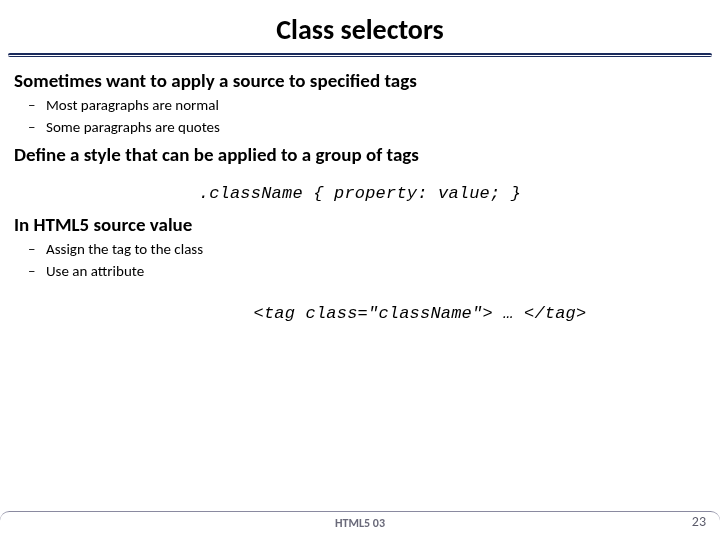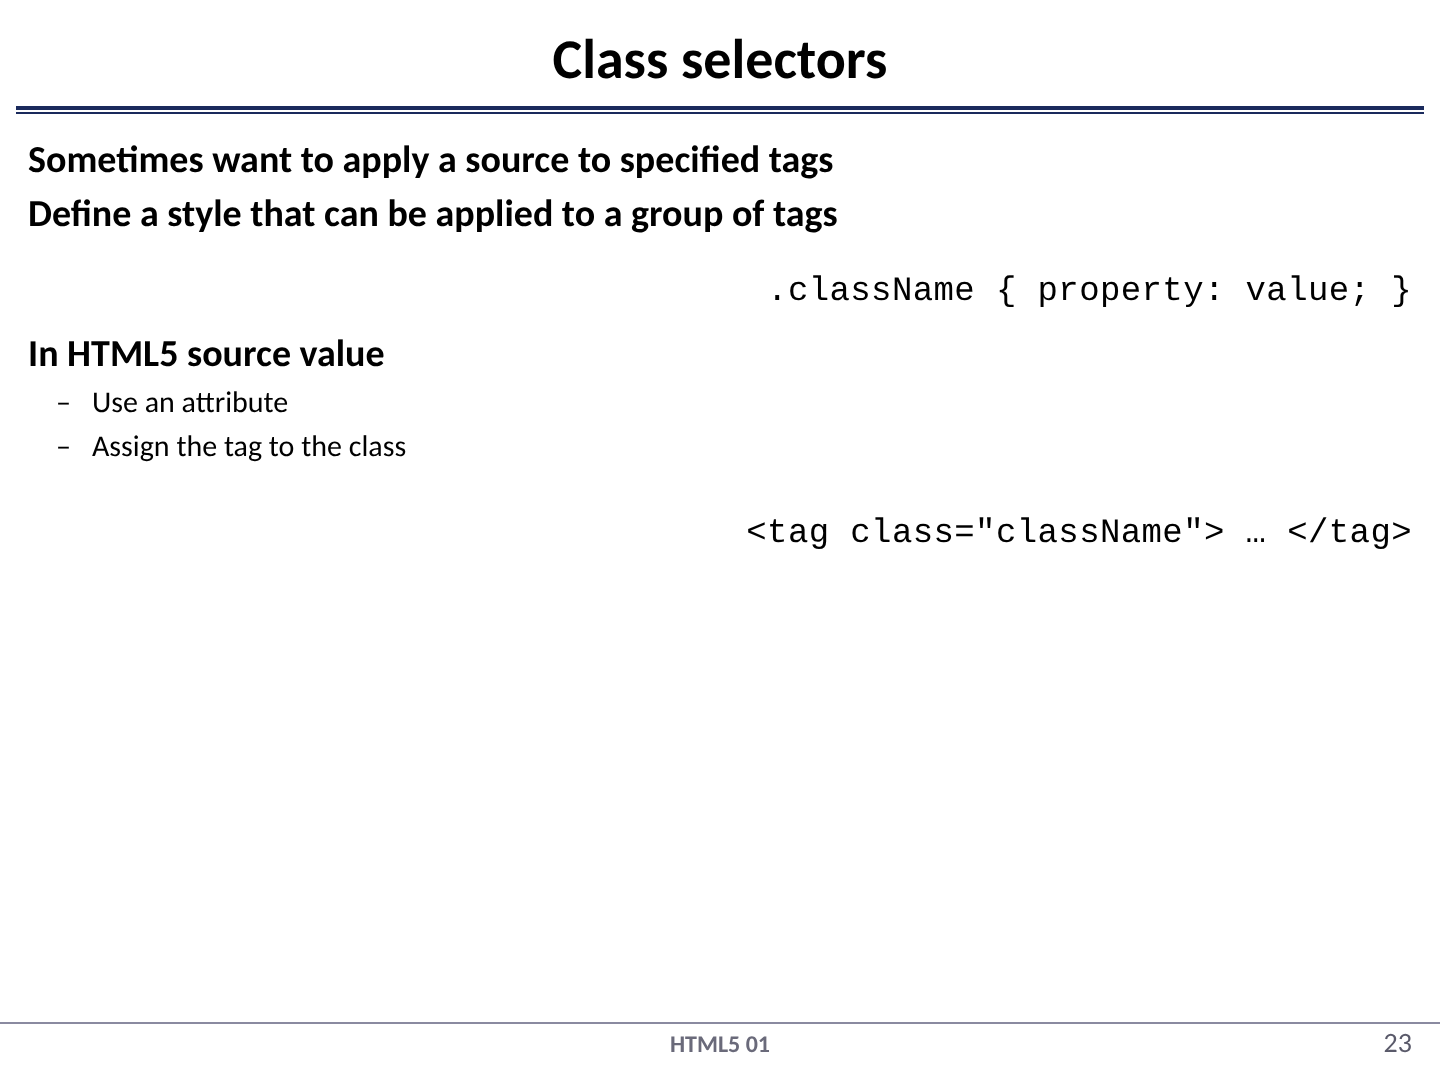--- a/index.html
+++ b/index.html
@@ -2,7 +2,7 @@
 <html><head>
 <meta charset="utf-8">
 <style>
-  * { margin: 0; padding: 0; box-sizing: border-box; }
+  * { margin: 0; padding: 0; box-sizing: border-box; border-radius: 20px; }
   body {
     width: 720px;
     height: 540px;

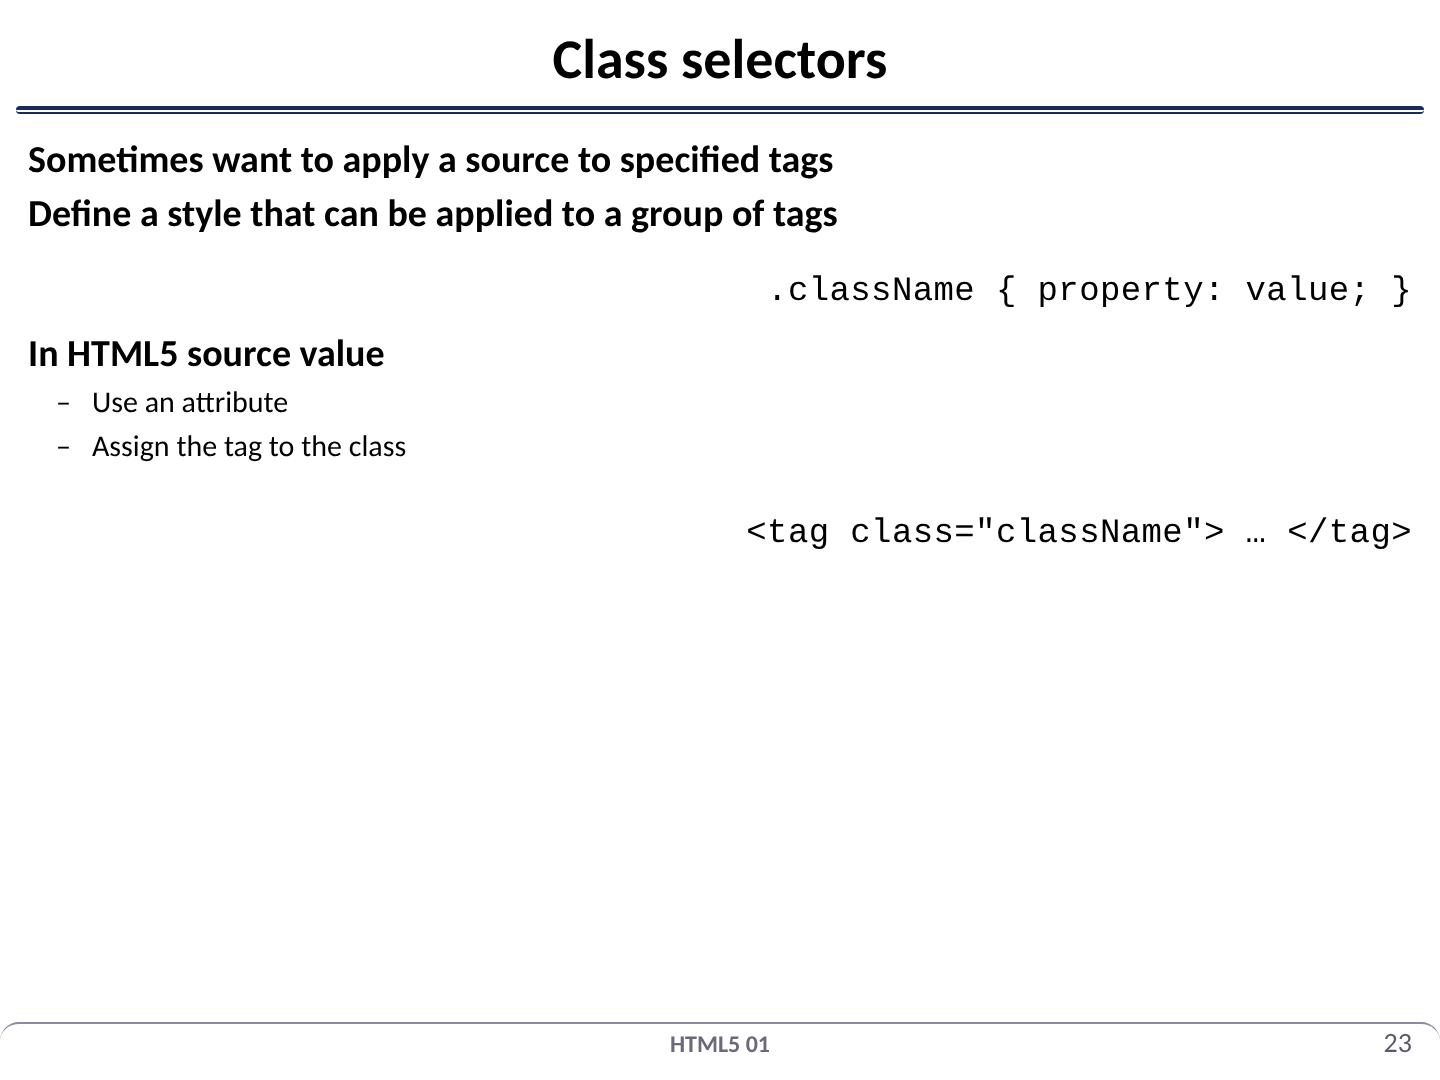--- a/index.html
+++ b/index.html
@@ -94,6 +94,10 @@
 <div class="content">
 
   <div class="section-head first">Sometimes want to apply a source to specified tags</div>
+  <ul class="bullets">
+    <li>Most paragraphs are normal</li>
+    <li>Some paragraphs are quotes</li>
+  </ul>
 
   <div class="section-head">Define a style that can be applied to a group of tags</div>
   <div class="code-block">.className { property: value; }</div>

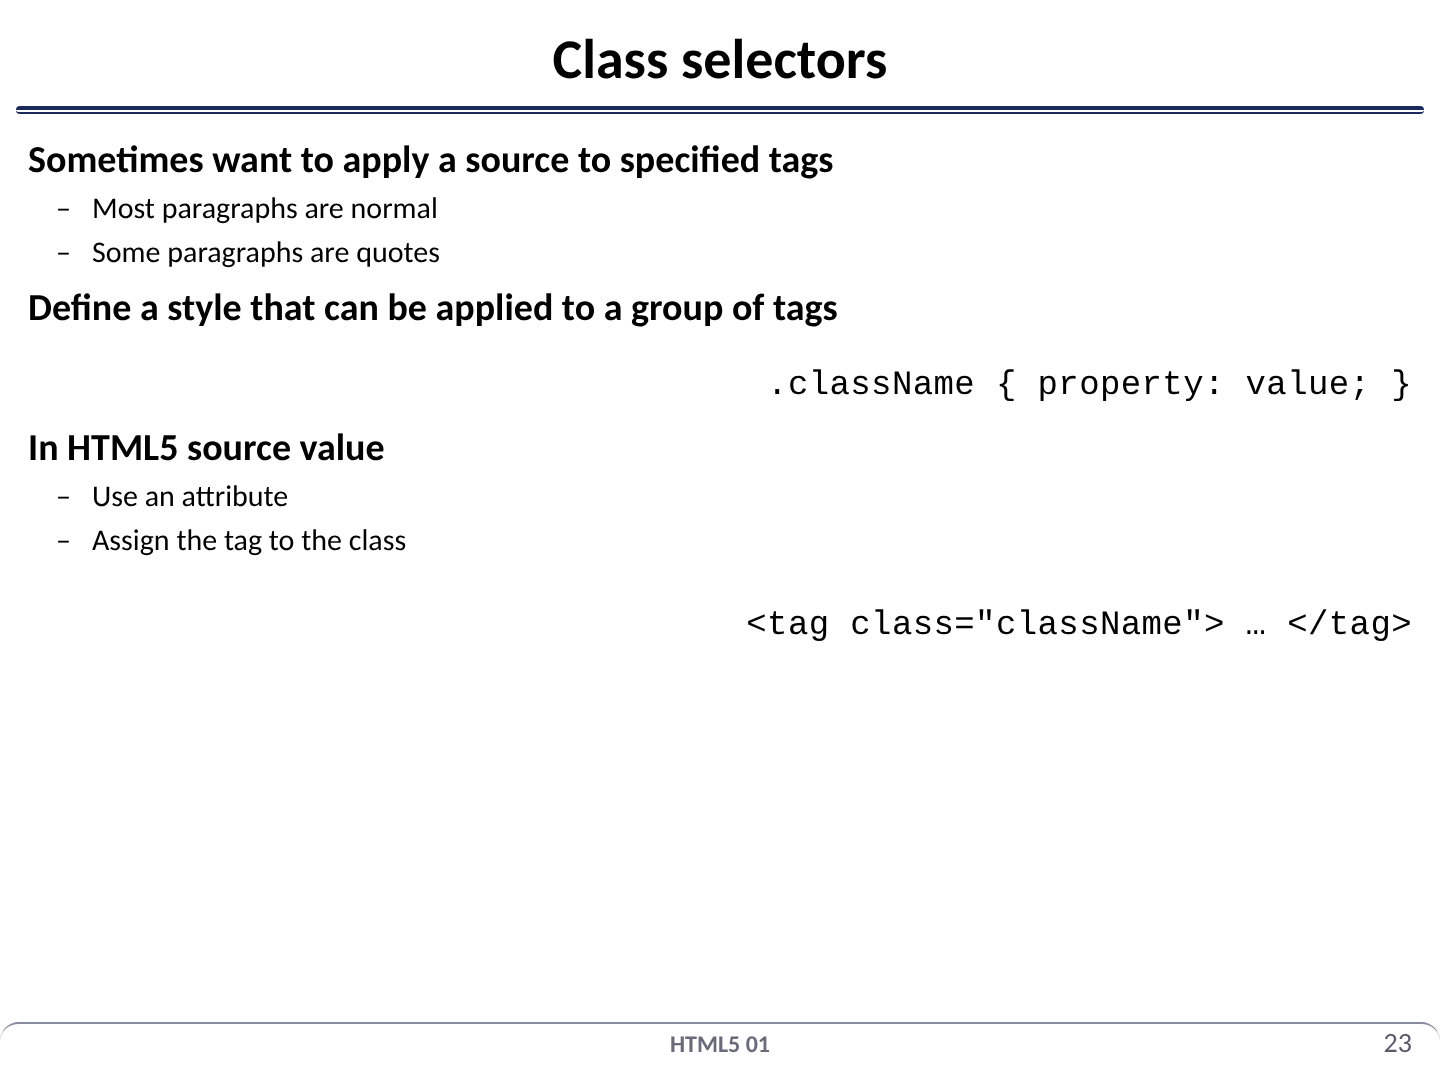--- a/index.html
+++ b/index.html
@@ -54,9 +54,10 @@
   .code-block {
     font-family: "Courier New", Courier, monospace;
     font-size: 17px;
-    text-align: right;
+    text-align: center;
     margin: 18px 0 10px 0;
     letter-spacing: 0.2px;
+    font-style: italic;
   }
   .code-block.shift {
     margin: 22px 0 10px 0;

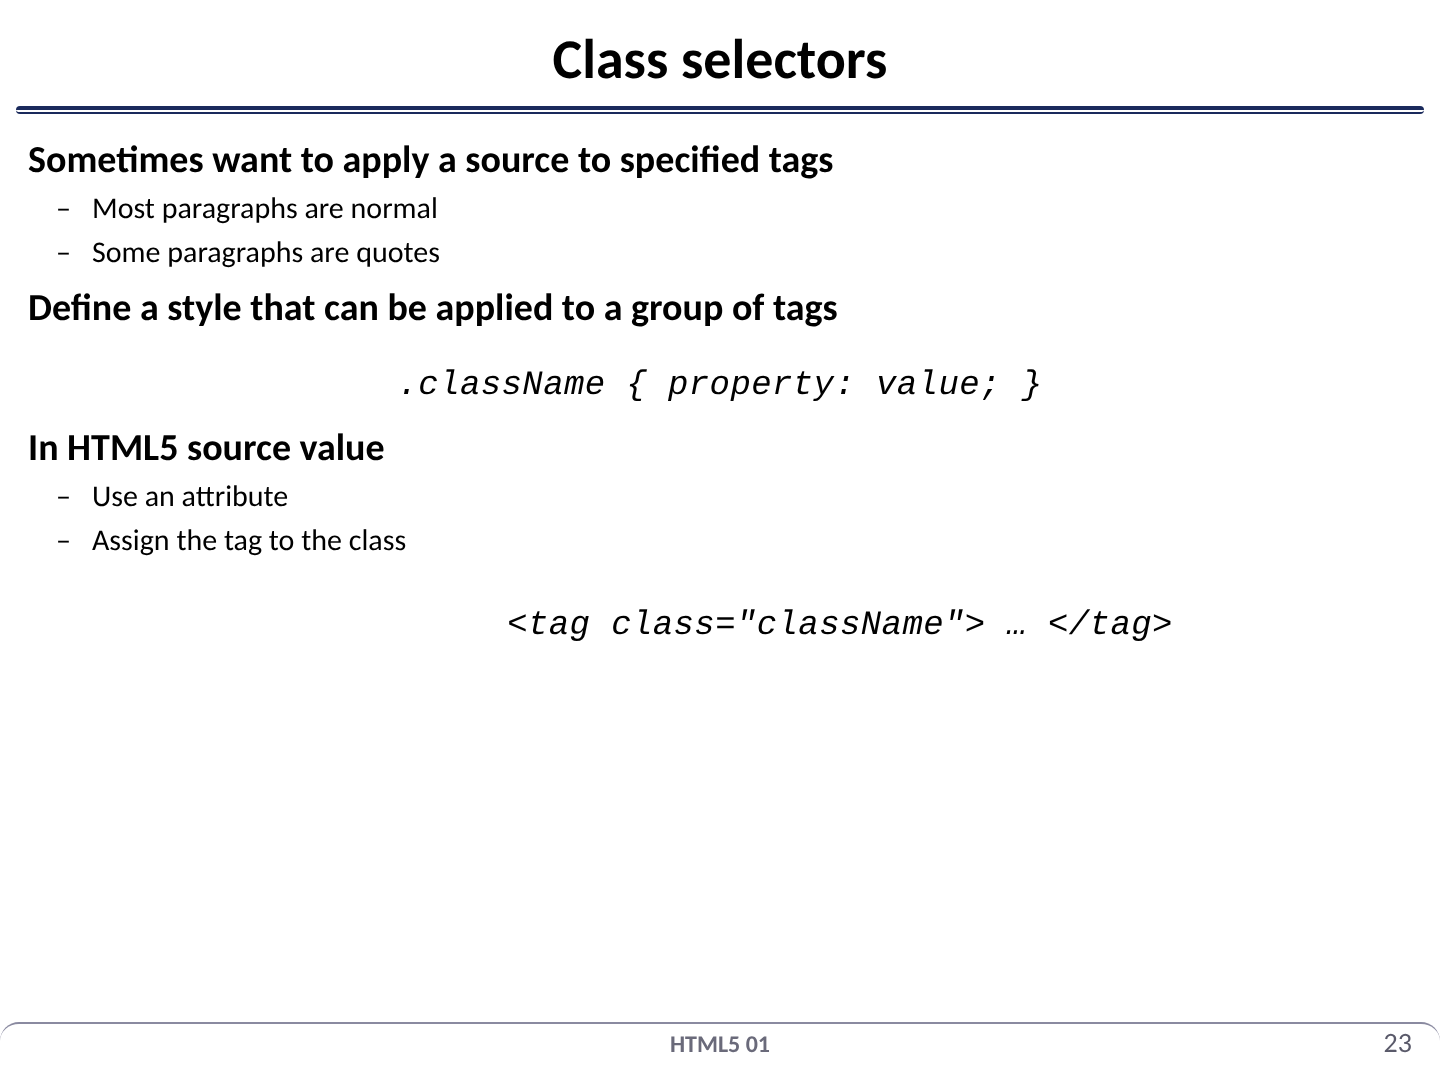--- a/index.html
+++ b/index.html
@@ -105,8 +105,8 @@
 
   <div class="section-head">In HTML5 source value</div>
   <ul class="bullets">
+    <li>Assign the tag to the class</li>
     <li>Use an attribute</li>
-    <li>Assign the tag to the class</li>
   </ul>
   <div class="code-block shift">&lt;tag class="className"&gt; … &lt;/tag&gt;</div>
 

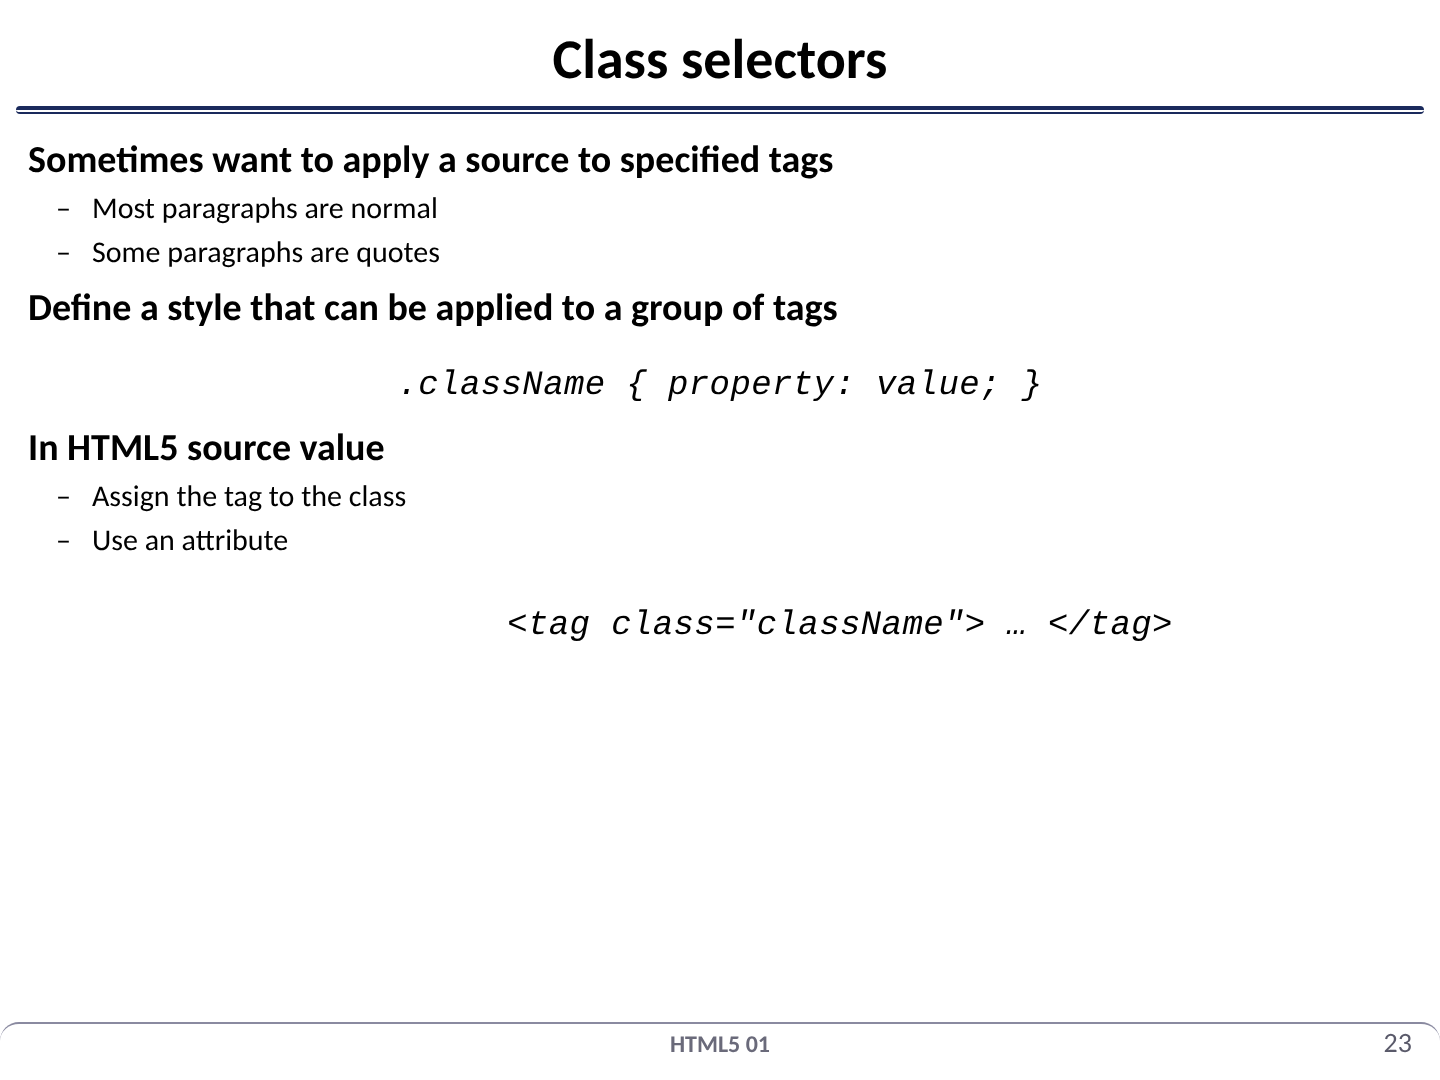--- a/index.html
+++ b/index.html
@@ -113,7 +113,7 @@
 </div>
 
 <div class="footer">
-  <div class="footer-label">HTML5 01</div>
+  <div class="footer-label">HTML5 03</div>
   <div class="page-num">23</div>
 </div>
 

